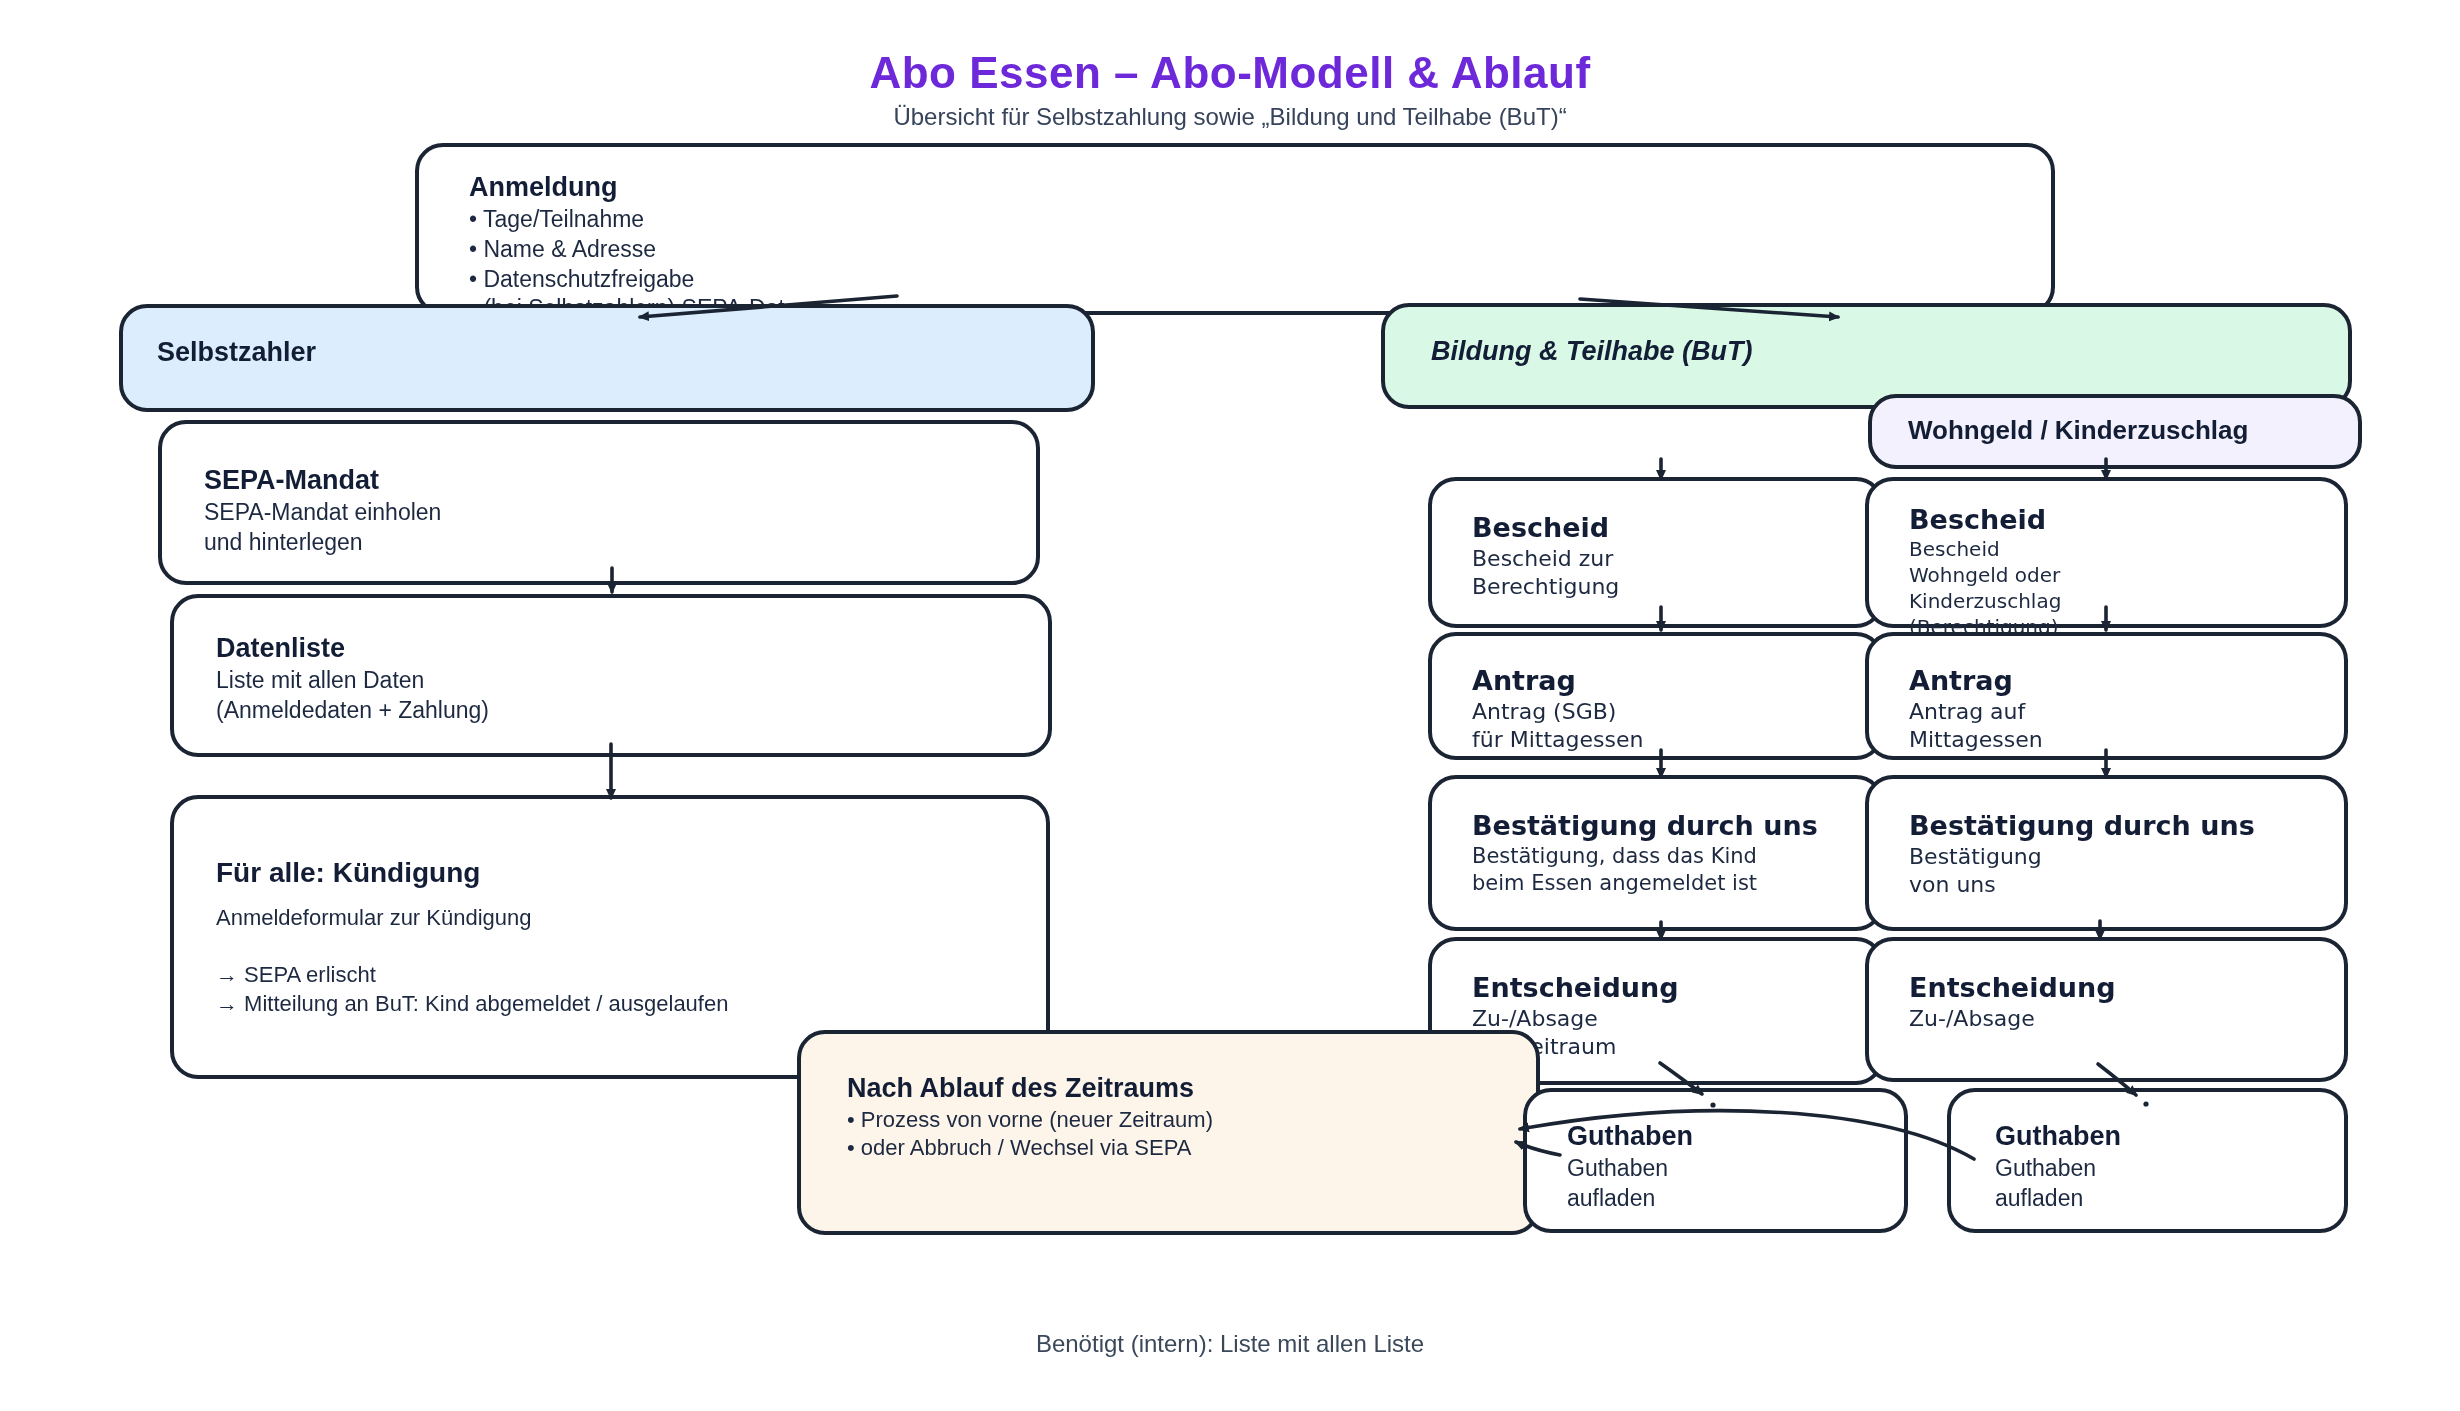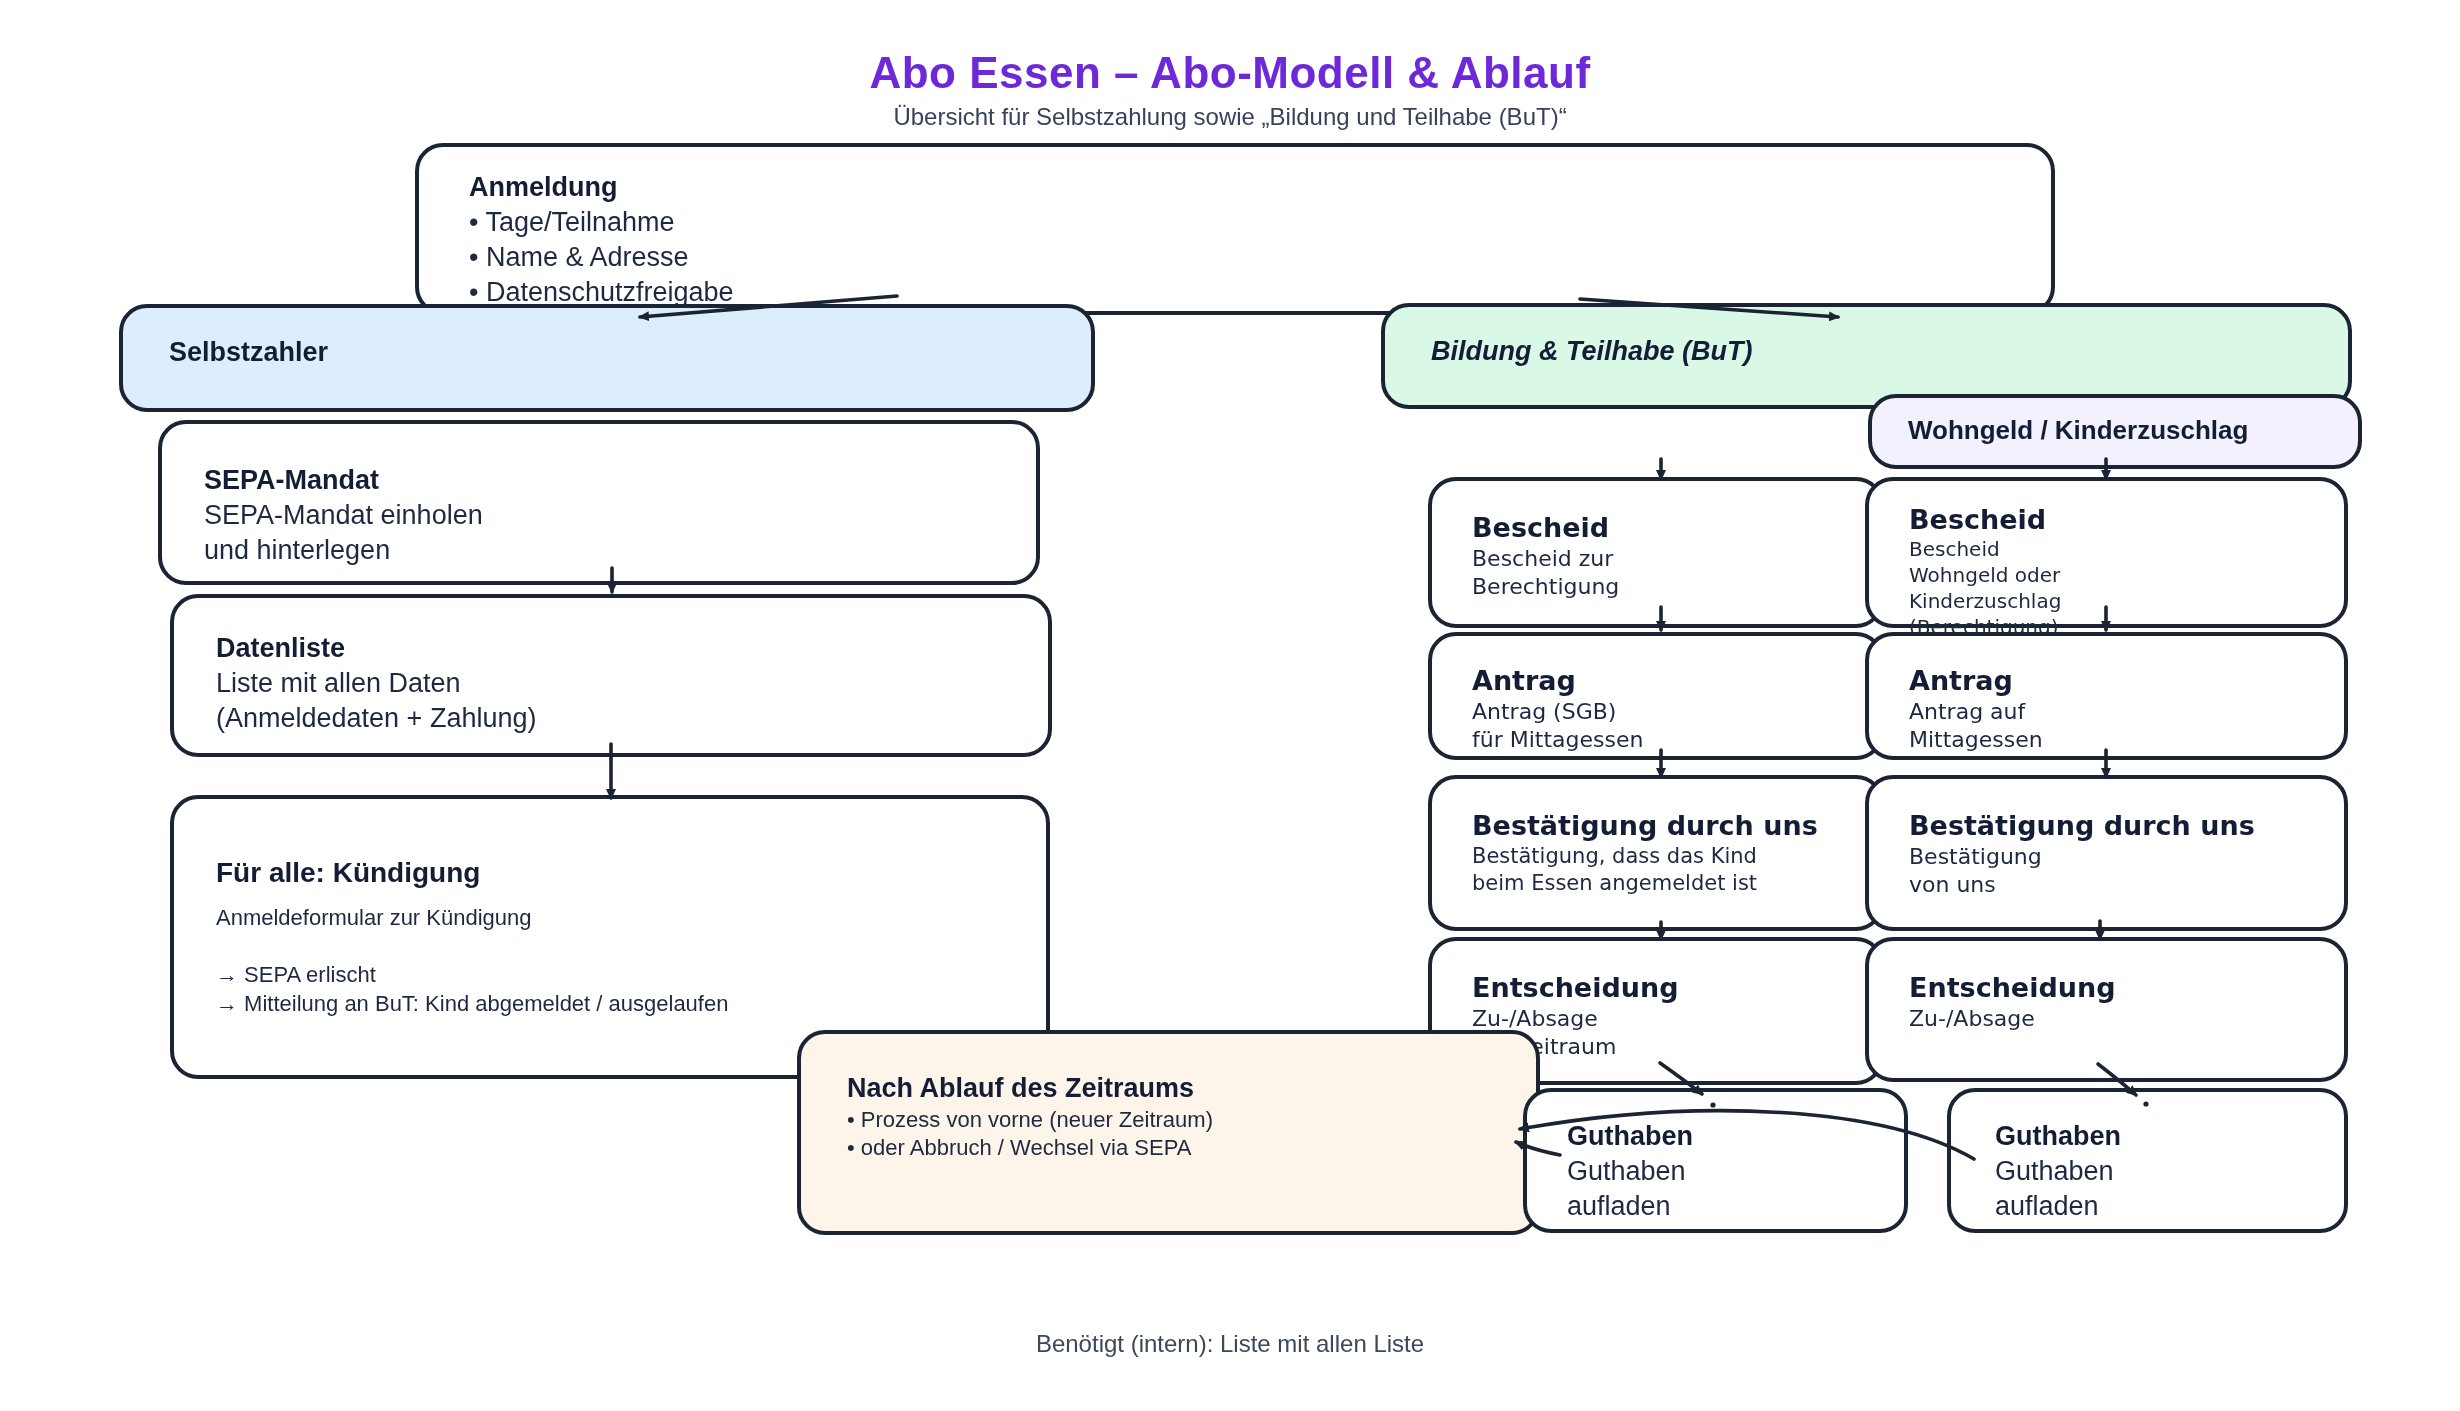--- a/index.html
+++ b/index.html
@@ -14,7 +14,7 @@
   .node{position:absolute;box-sizing:border-box;border:4px solid #1b2433;border-radius:28px;
         background:#ffffff;}
   .nt{font-weight:bold;font-size:27px;line-height:1.25;color:#131e36;}
-  .nl{font-size:27px;line-height:1.3;min-height:1.3em;color:#1d2940;}
+  .nl{font-size:23px;line-height:1.3;min-height:1.3em;color:#1d2940;}
   .f-wide{font-family:"DejaVu Sans",sans-serif;}
   .f-wide .nl{font-size:22px;}
   .bg-blue{background:#dceefd;}

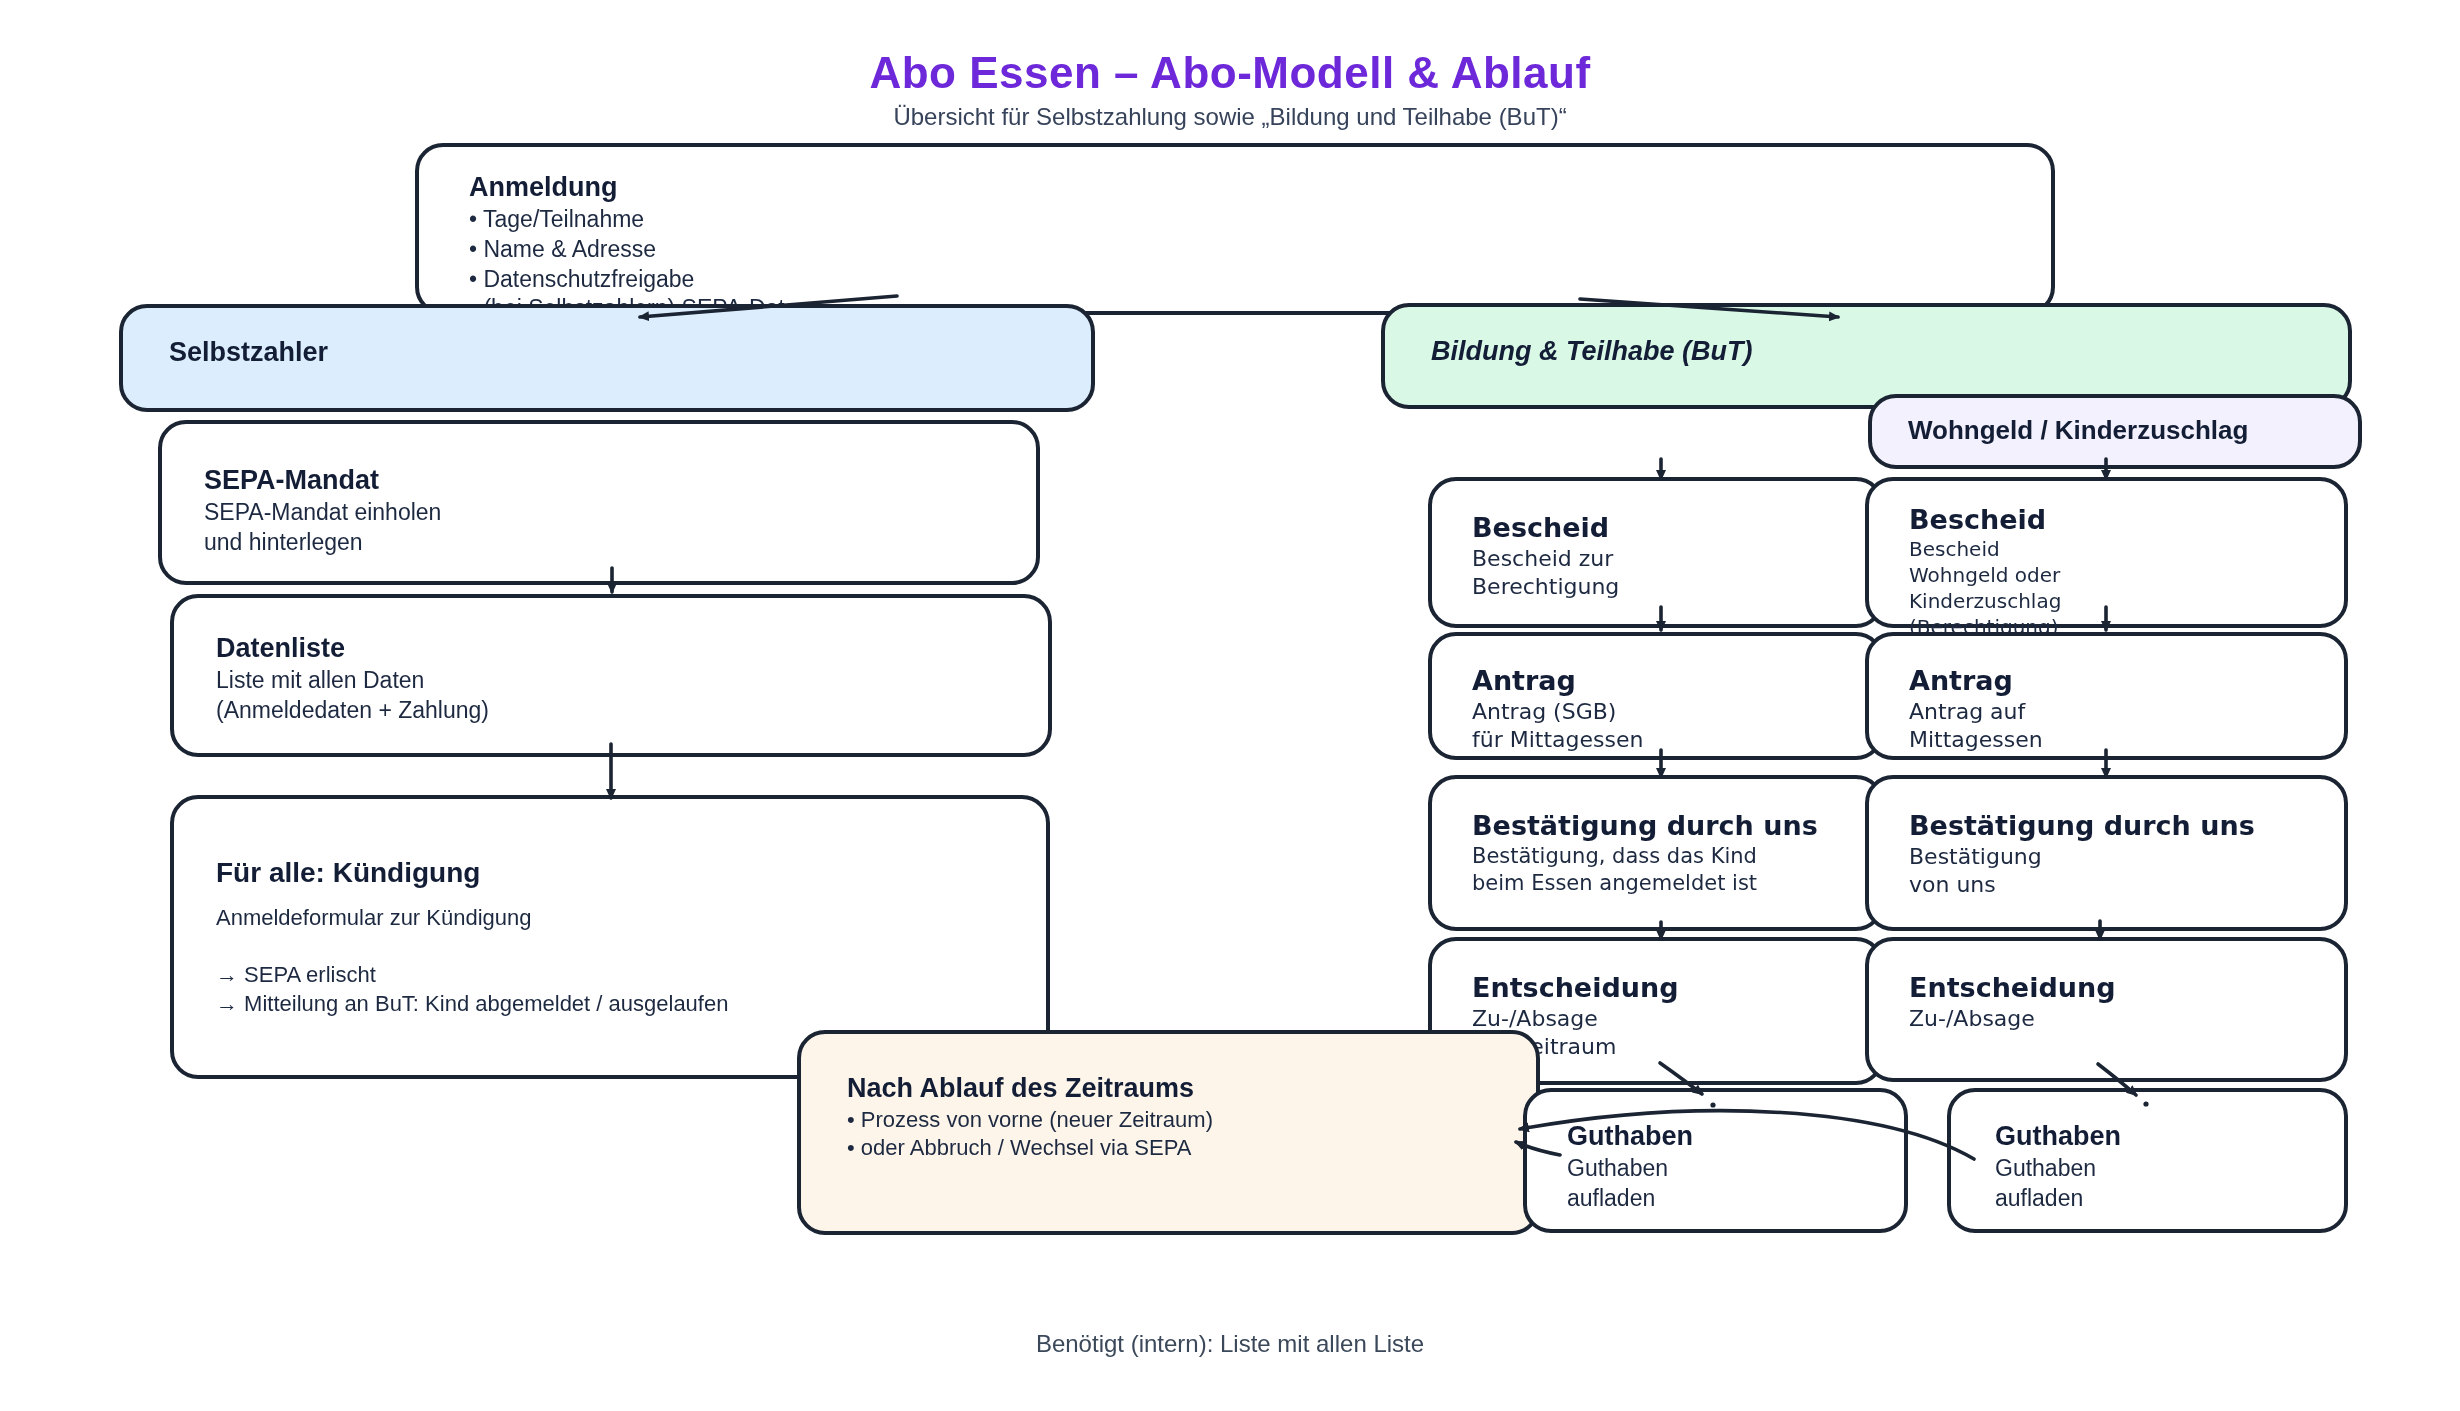--- a/index.html
+++ b/index.html
@@ -43,7 +43,7 @@
     <div class="nl">• (bei Selbstzahlern) SEPA-Daten</div>
   </div>
 
-  <div class="node hdr bg-blue z2" style="left:119px;top:304px;width:976px;height:108px;padding:28px 46px;">
+  <div class="node hdr bg-blue z2" style="left:119px;top:304px;width:976px;height:108px;padding:28px 34px;">
     <div class="nt">Selbstzahler</div>
   </div>
 

